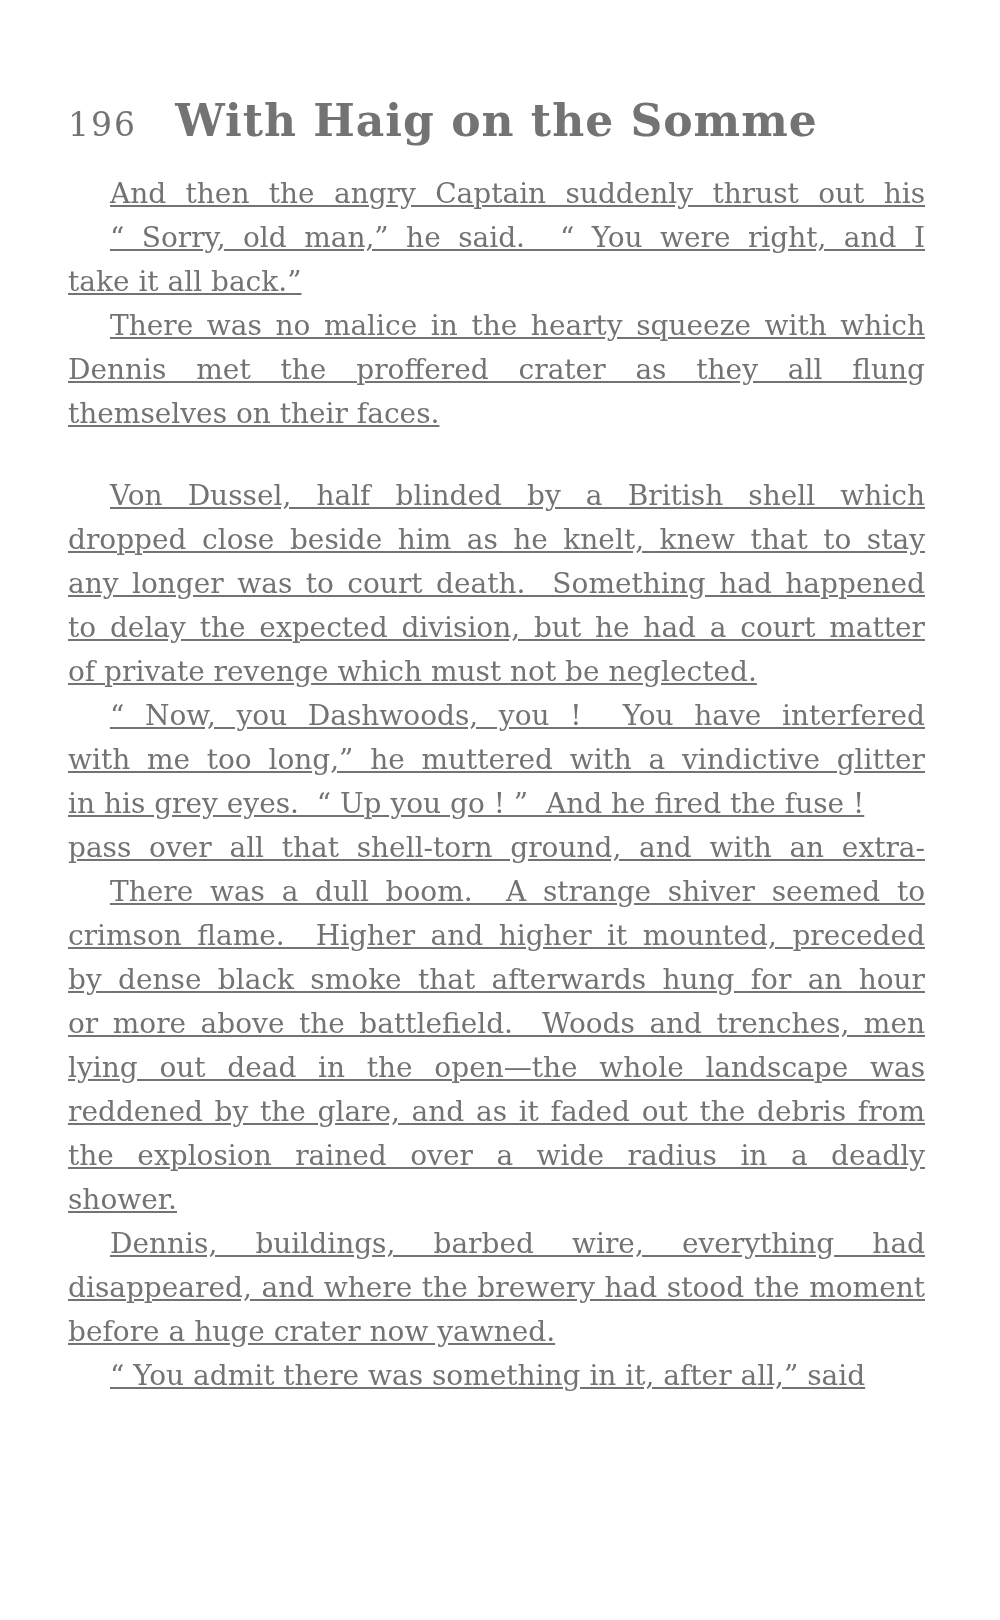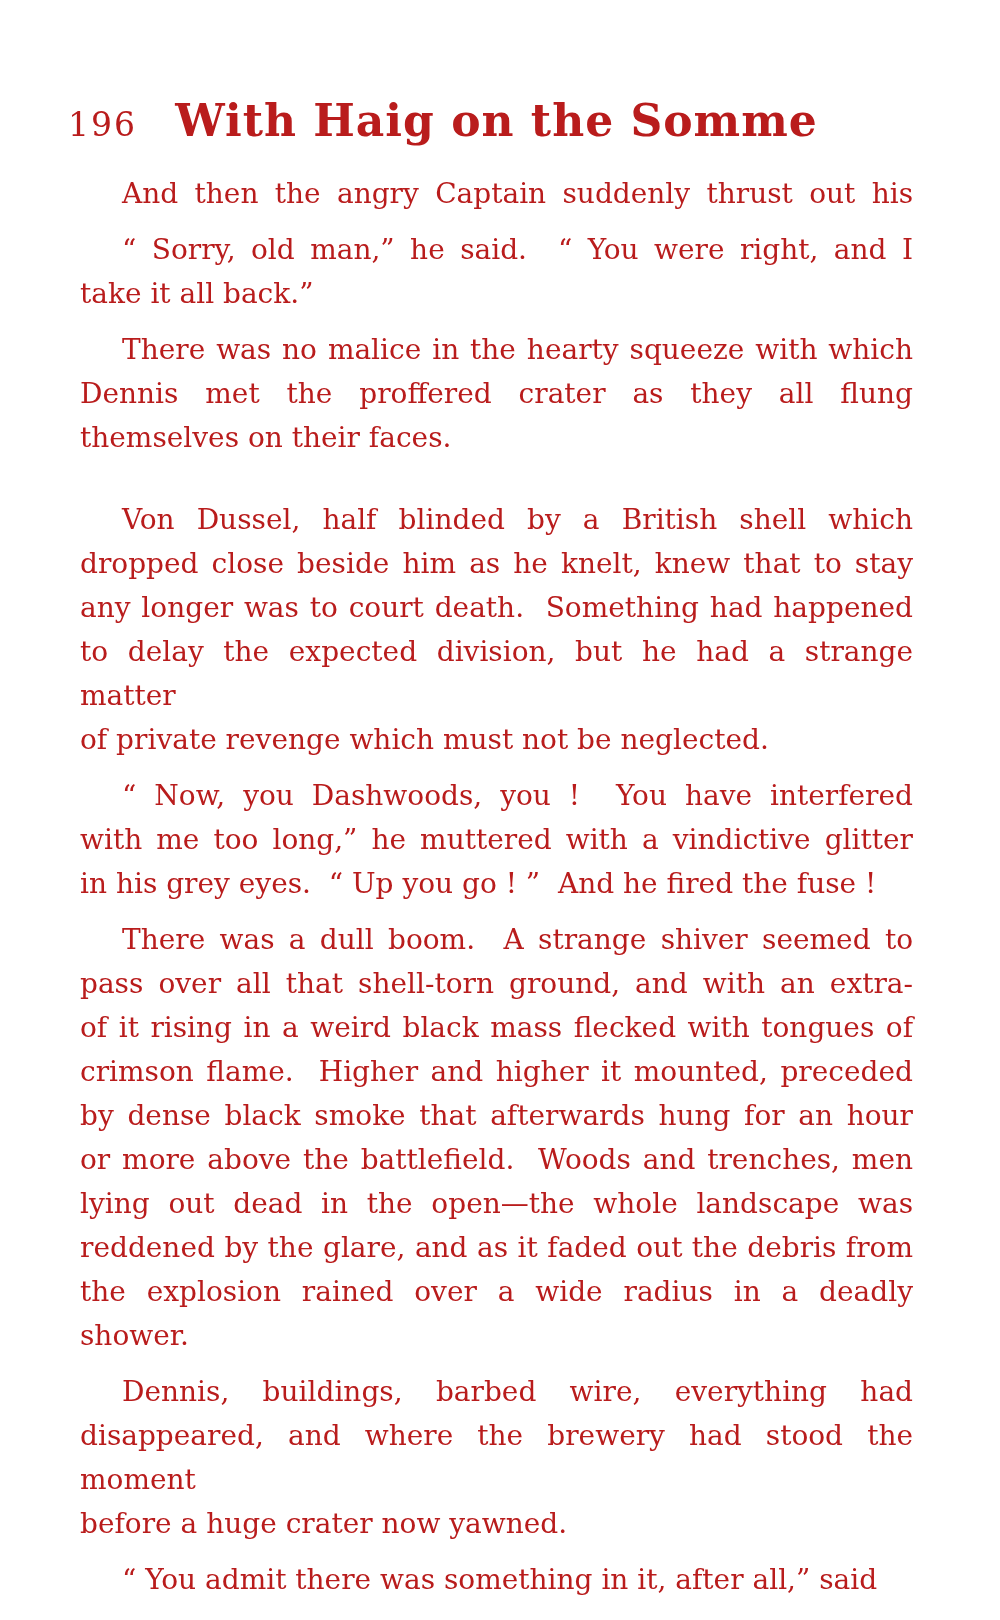--- a/index.html
+++ b/index.html
@@ -12,7 +12,7 @@
     width: 1000px;
     height: 1620px;
     background: #ffffff;
-    color: #b91c1c;
+    color: #737373;
     font-family: "DejaVu Serif", serif;
     box-sizing: border-box;
     padding: 78px 75px 0 68px;

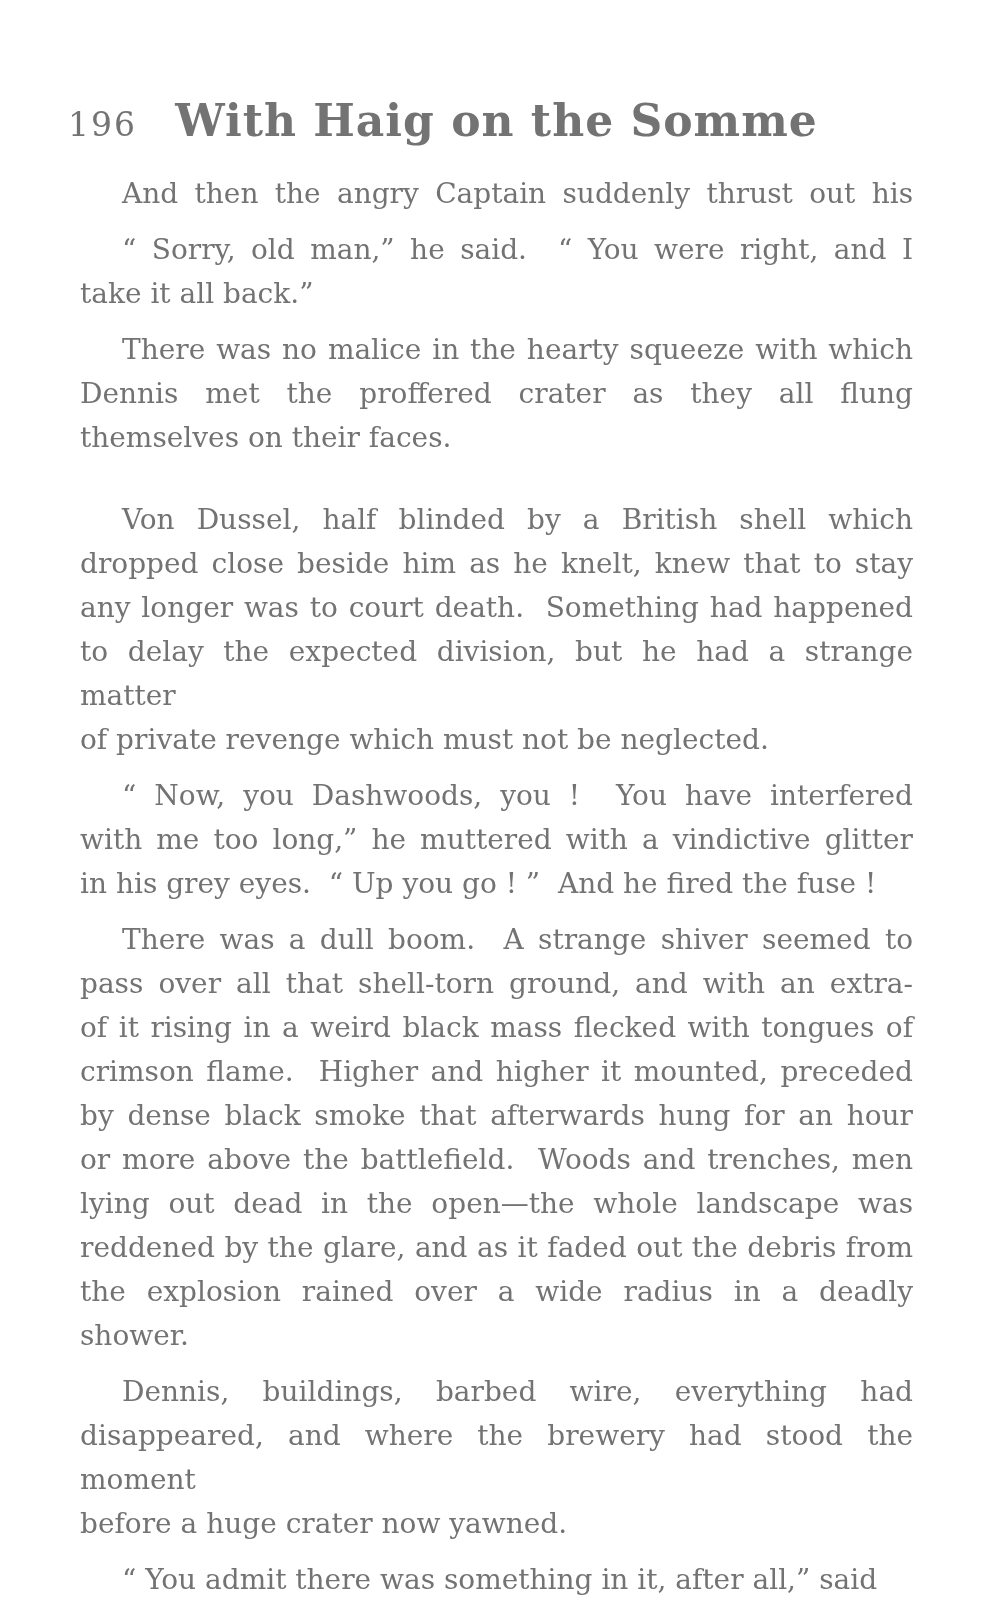--- a/index.html
+++ b/index.html
@@ -44,7 +44,8 @@
     line-height: 44px;
   }
   .paragraph {
-    margin: 12px;
+    margin: 0;
+    text-decoration: underline;
   }
   .paragraph.section-break {
     margin-top: 38px;

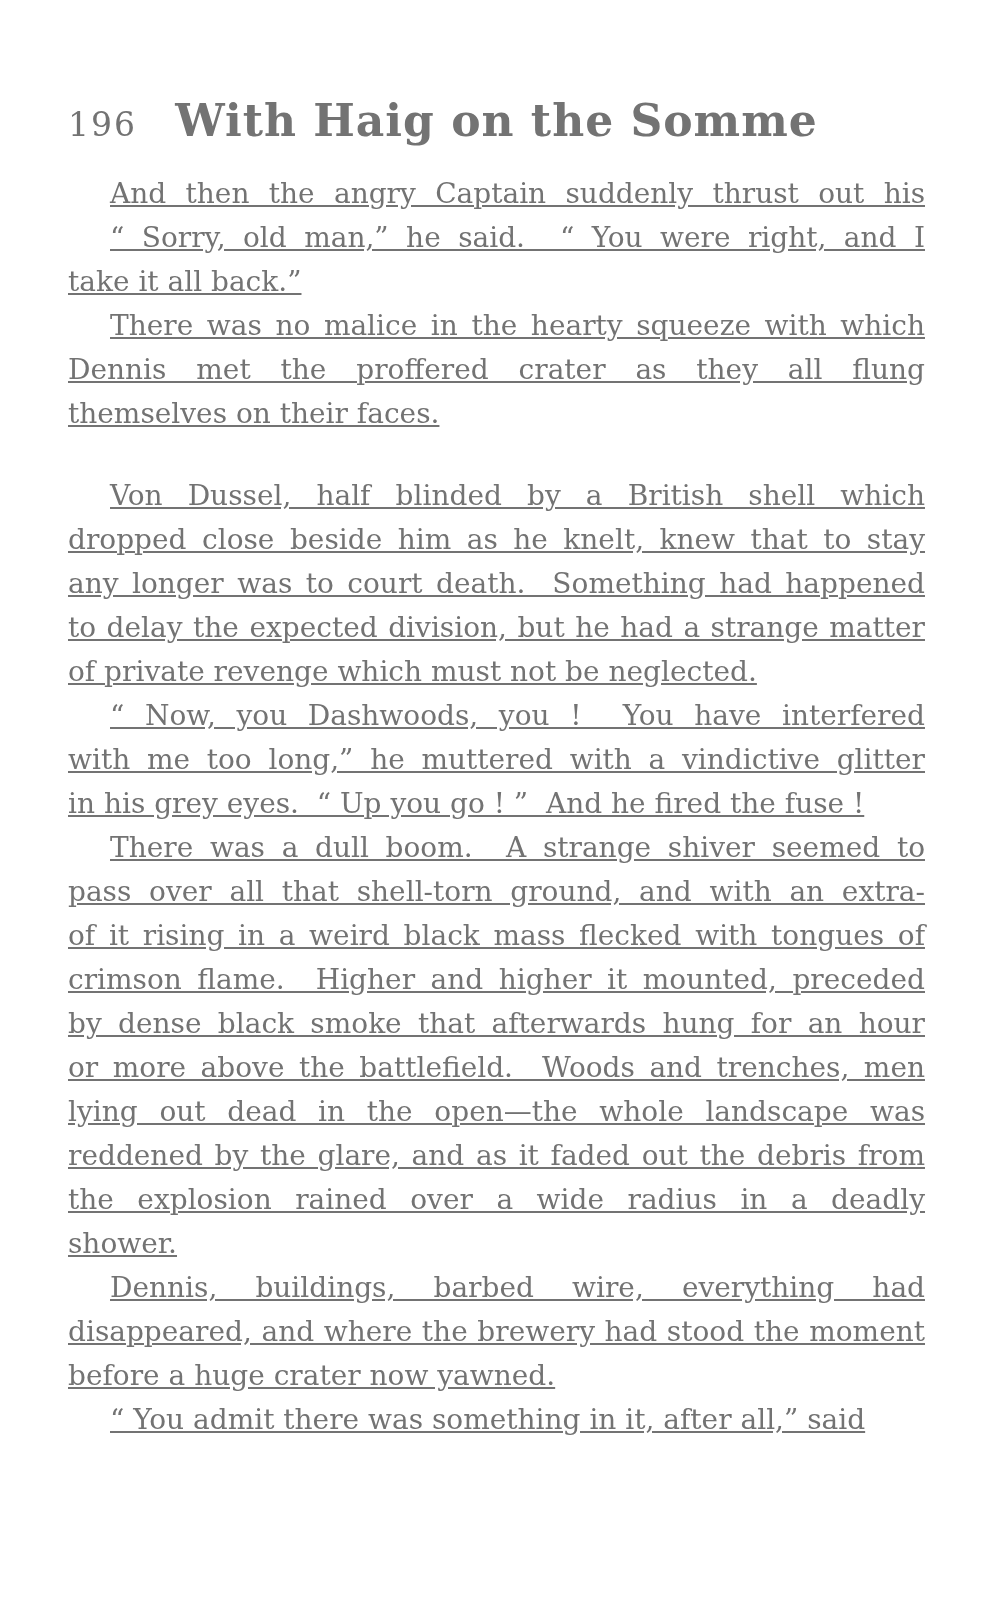--- a/index.html
+++ b/index.html
@@ -87,7 +87,7 @@
         <div class="line first">Von Dussel, half blinded by a British shell which</div>
         <div class="line">dropped close beside him as he knelt, knew that to stay</div>
         <div class="line">any longer was to court death.  Something had happened</div>
-        <div class="line">to delay the expected division, but he had a strange matter</div>
+        <div class="line">to delay the expected division, but he had a court matter</div>
         <div class="line last">of private revenge which must not be neglected.</div>
       </div>
       <div class="paragraph">

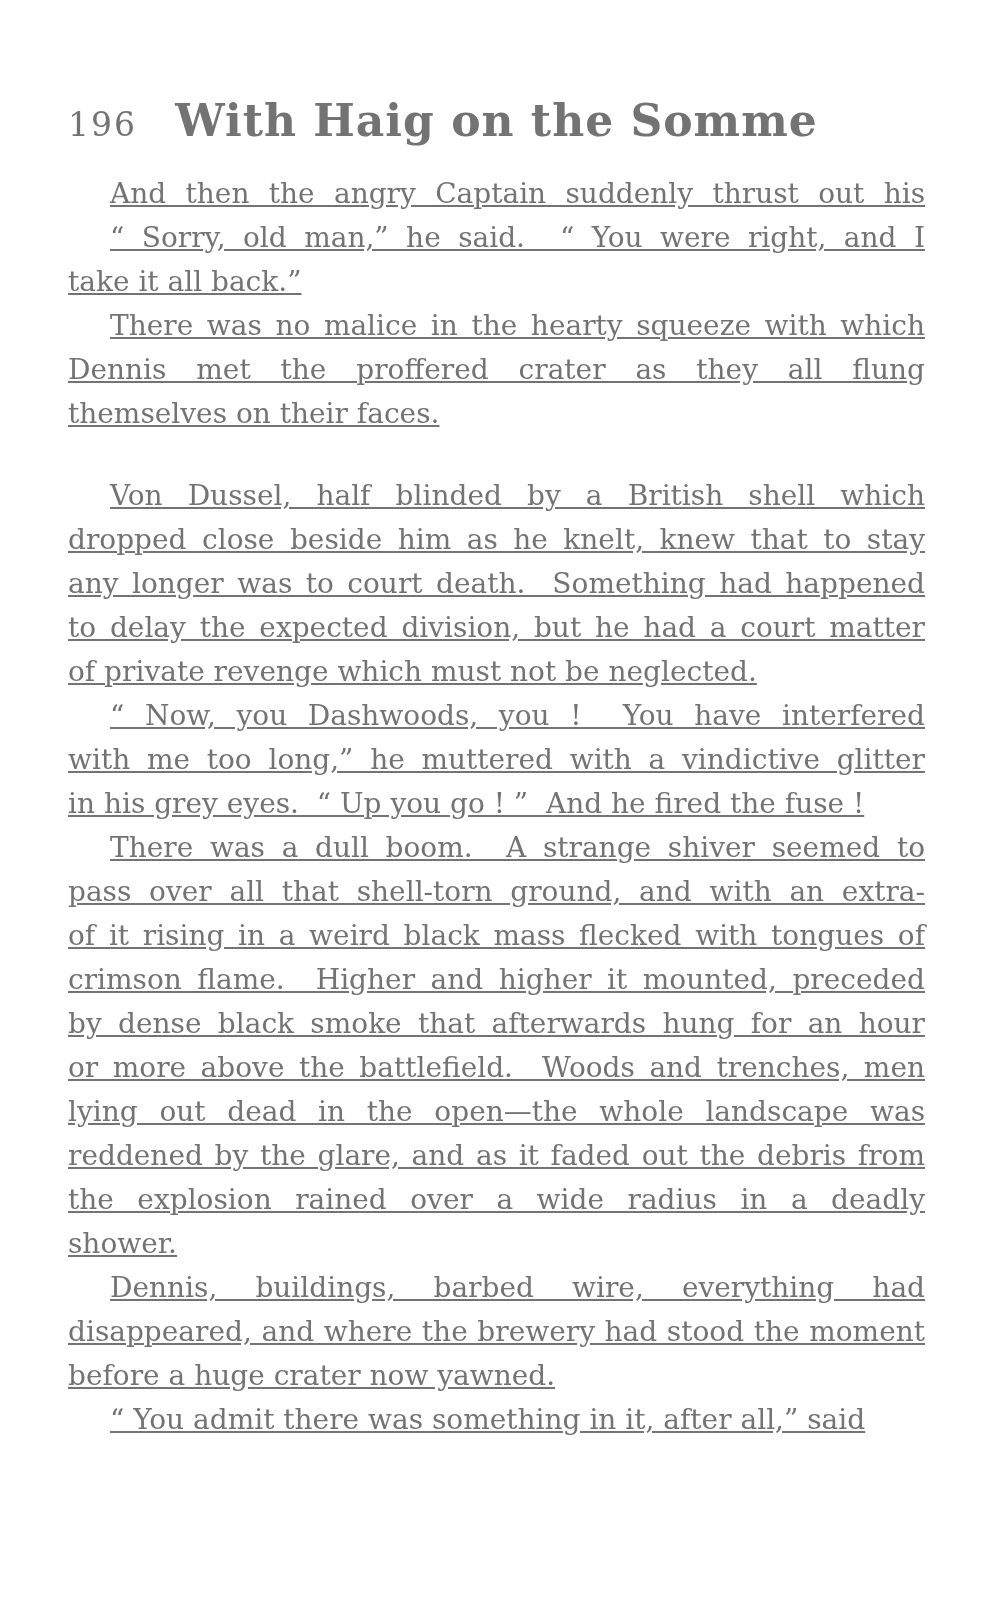--- a/index.html
+++ b/index.html
@@ -96,8 +96,8 @@
         <div class="line last">in his grey eyes.  “ Up you go ! ”  And he fired the fuse !</div>
       </div>
       <div class="paragraph">
+        <div class="line">pass over all that shell-torn ground, and with an extra-</div>
         <div class="line first">There was a dull boom.  A strange shiver seemed to</div>
-        <div class="line">pass over all that shell-torn ground, and with an extra-</div>
         <div class="line">of it rising in a weird black mass flecked with tongues of</div>
         <div class="line">crimson flame.  Higher and higher it mounted, preceded</div>
         <div class="line">by dense black smoke that afterwards hung for an hour</div>

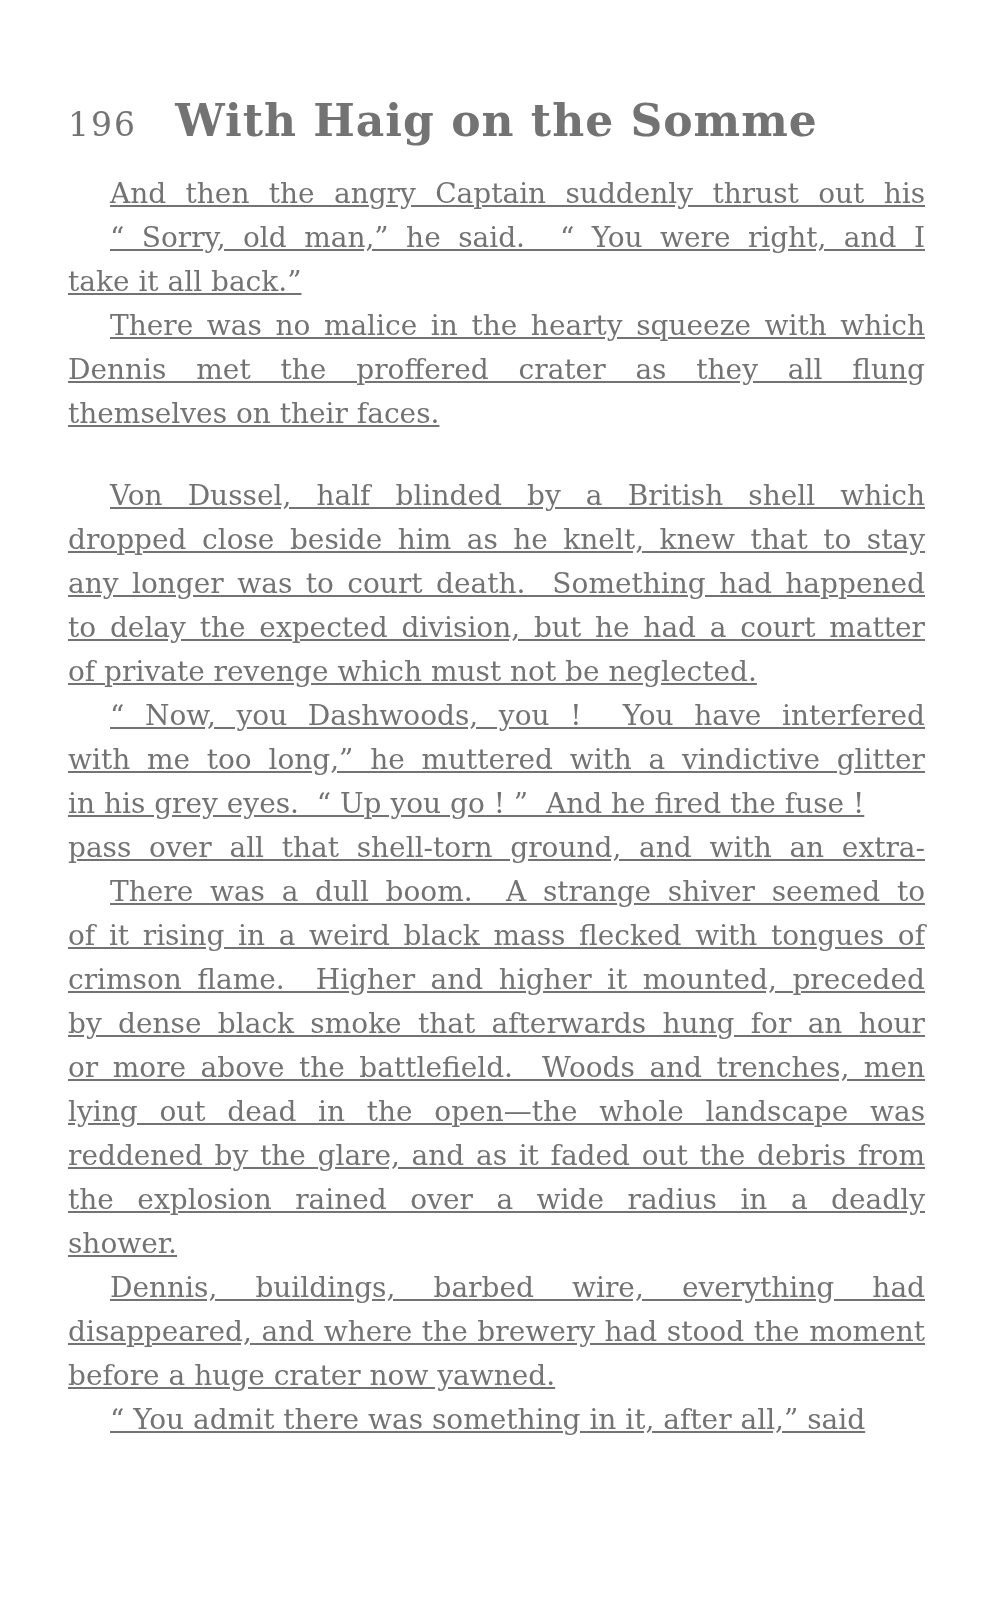--- a/index.html
+++ b/index.html
@@ -98,7 +98,6 @@
       <div class="paragraph">
         <div class="line">pass over all that shell-torn ground, and with an extra-</div>
         <div class="line first">There was a dull boom.  A strange shiver seemed to</div>
-        <div class="line">of it rising in a weird black mass flecked with tongues of</div>
         <div class="line">crimson flame.  Higher and higher it mounted, preceded</div>
         <div class="line">by dense black smoke that afterwards hung for an hour</div>
         <div class="line">or more above the battlefield.  Woods and trenches, men</div>

